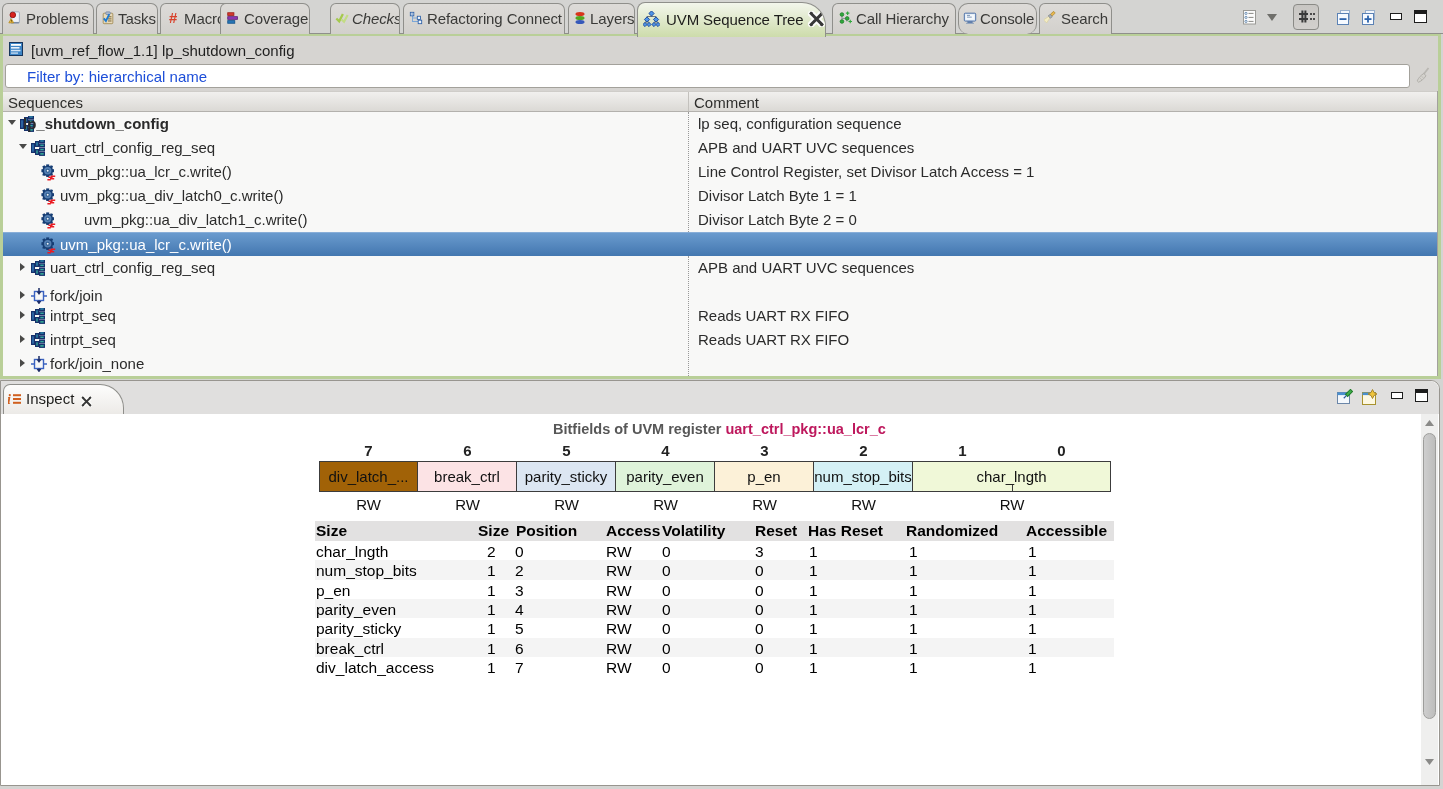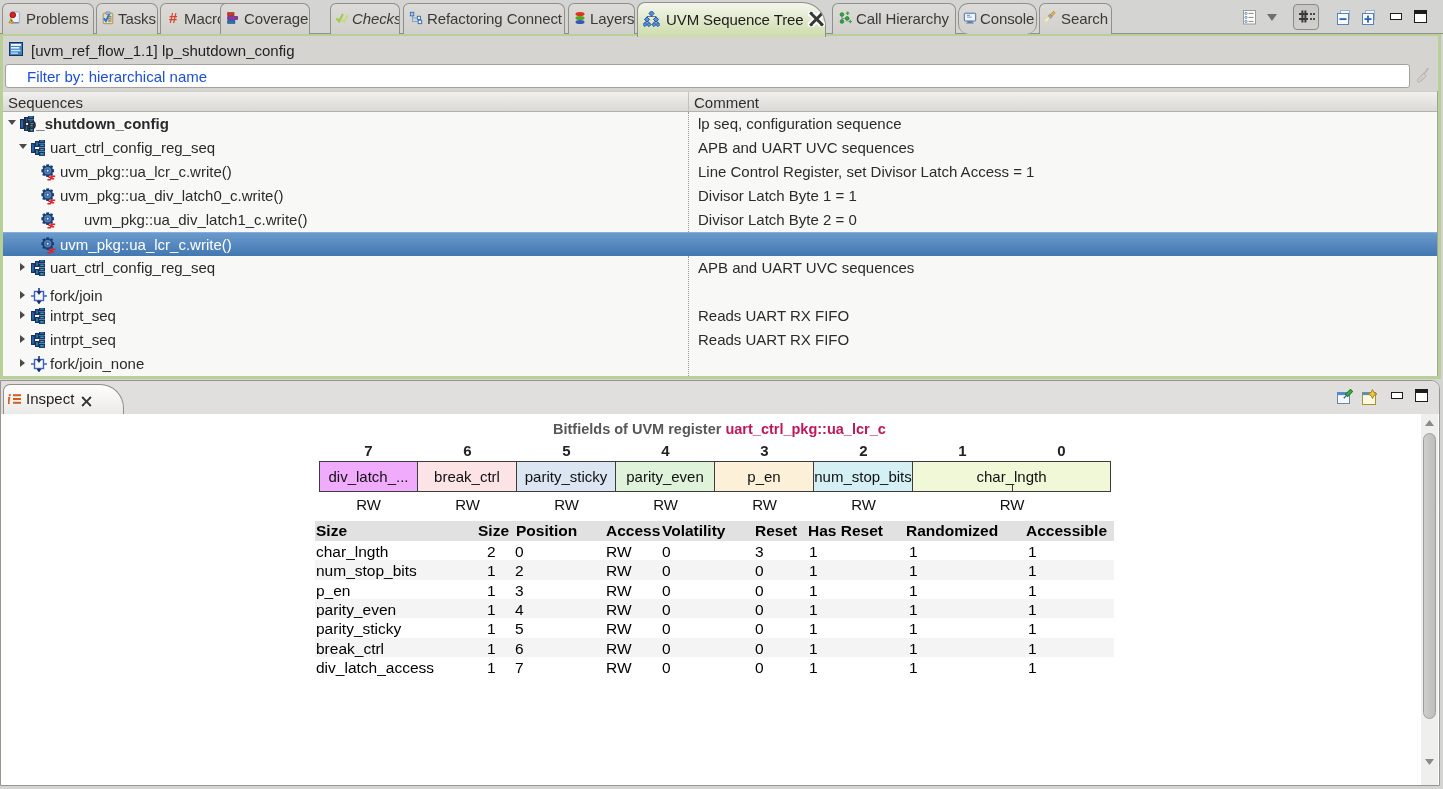--- a/index.html
+++ b/index.html
@@ -439,7 +439,7 @@
 <div class="bitnum" style="left:814px;">2</div>
 <div class="bitnum" style="left:913px;">1</div>
 <div class="bitnum" style="left:1012px;">0</div>
-<div class="bcell" style="left:319px;width:99px;background:#f0abfc;border-left:1px solid #3c3c3c;">div_latch_...</div>
+<div class="bcell" style="left:319px;width:99px;background:#a16207;border-left:1px solid #3c3c3c;">div_latch_...</div>
 <div class="bcell" style="left:418px;width:99px;background:#fce3e5;">break_ctrl</div>
 <div class="bcell" style="left:517px;width:99px;background:#dce6f2;">parity_sticky</div>
 <div class="bcell" style="left:616px;width:99px;background:#dff3da;">parity_even</div>

